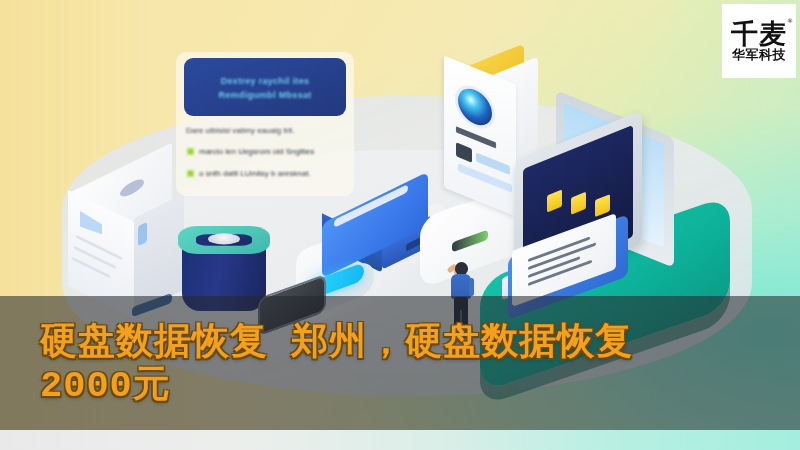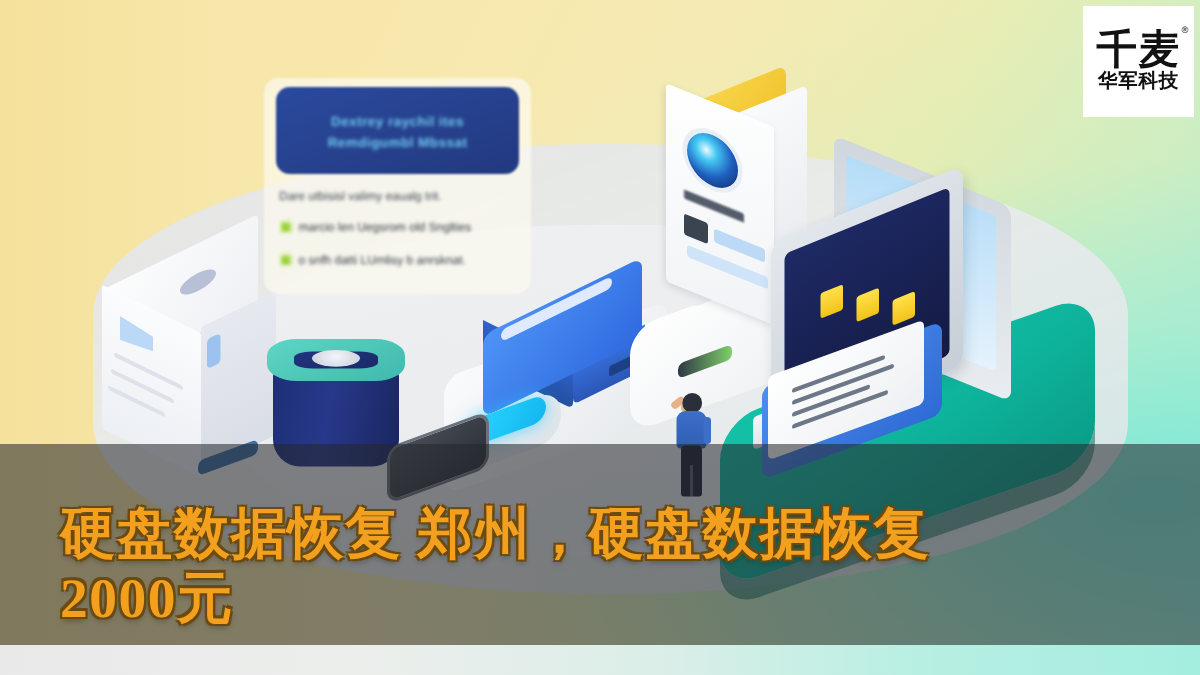--- a/index.html
+++ b/index.html
@@ -412,9 +412,9 @@
     background: rgba(38, 40, 44, 0.56);
   }
   .headline {
-    position: absolute; left: 40px; top: 336px;
+    position: absolute; left: 40px; top: 322px;
     width: 650px;
-    font-family: Liberation Serif, serif;
+    font-family: Liberation Mono, monospace;
     font-weight: bold;
     font-size: 37px;
     line-height: 1.16;

